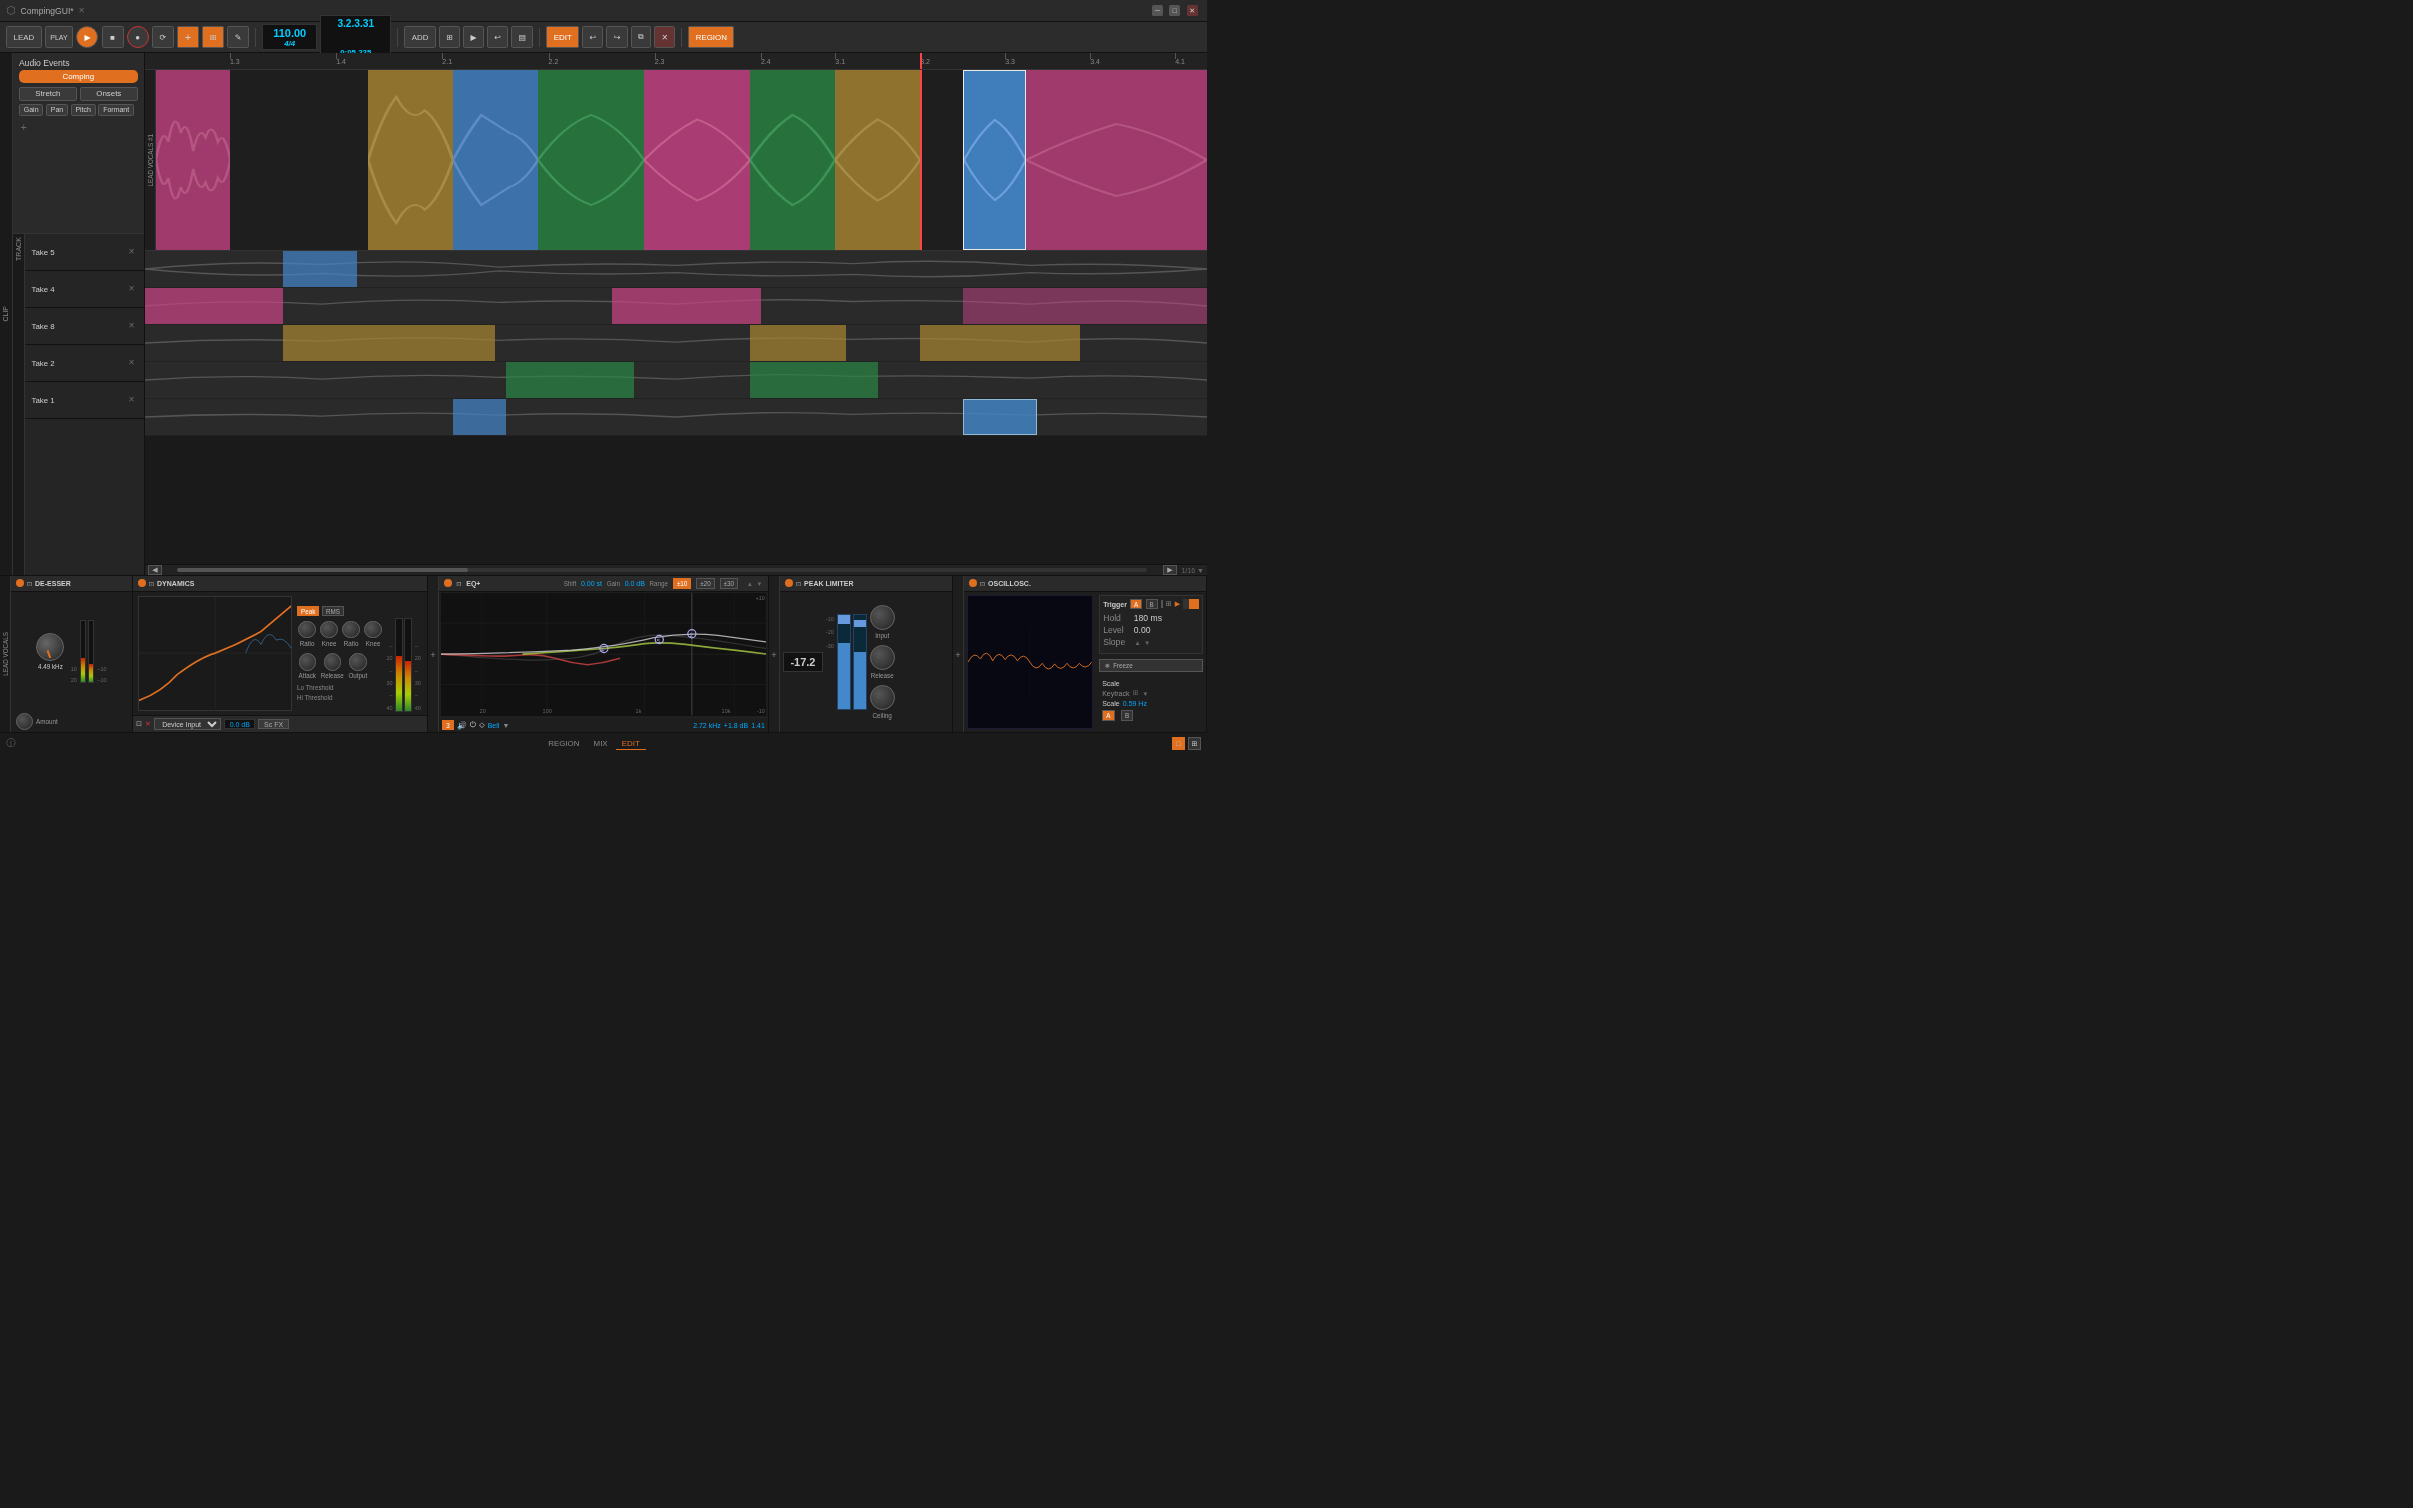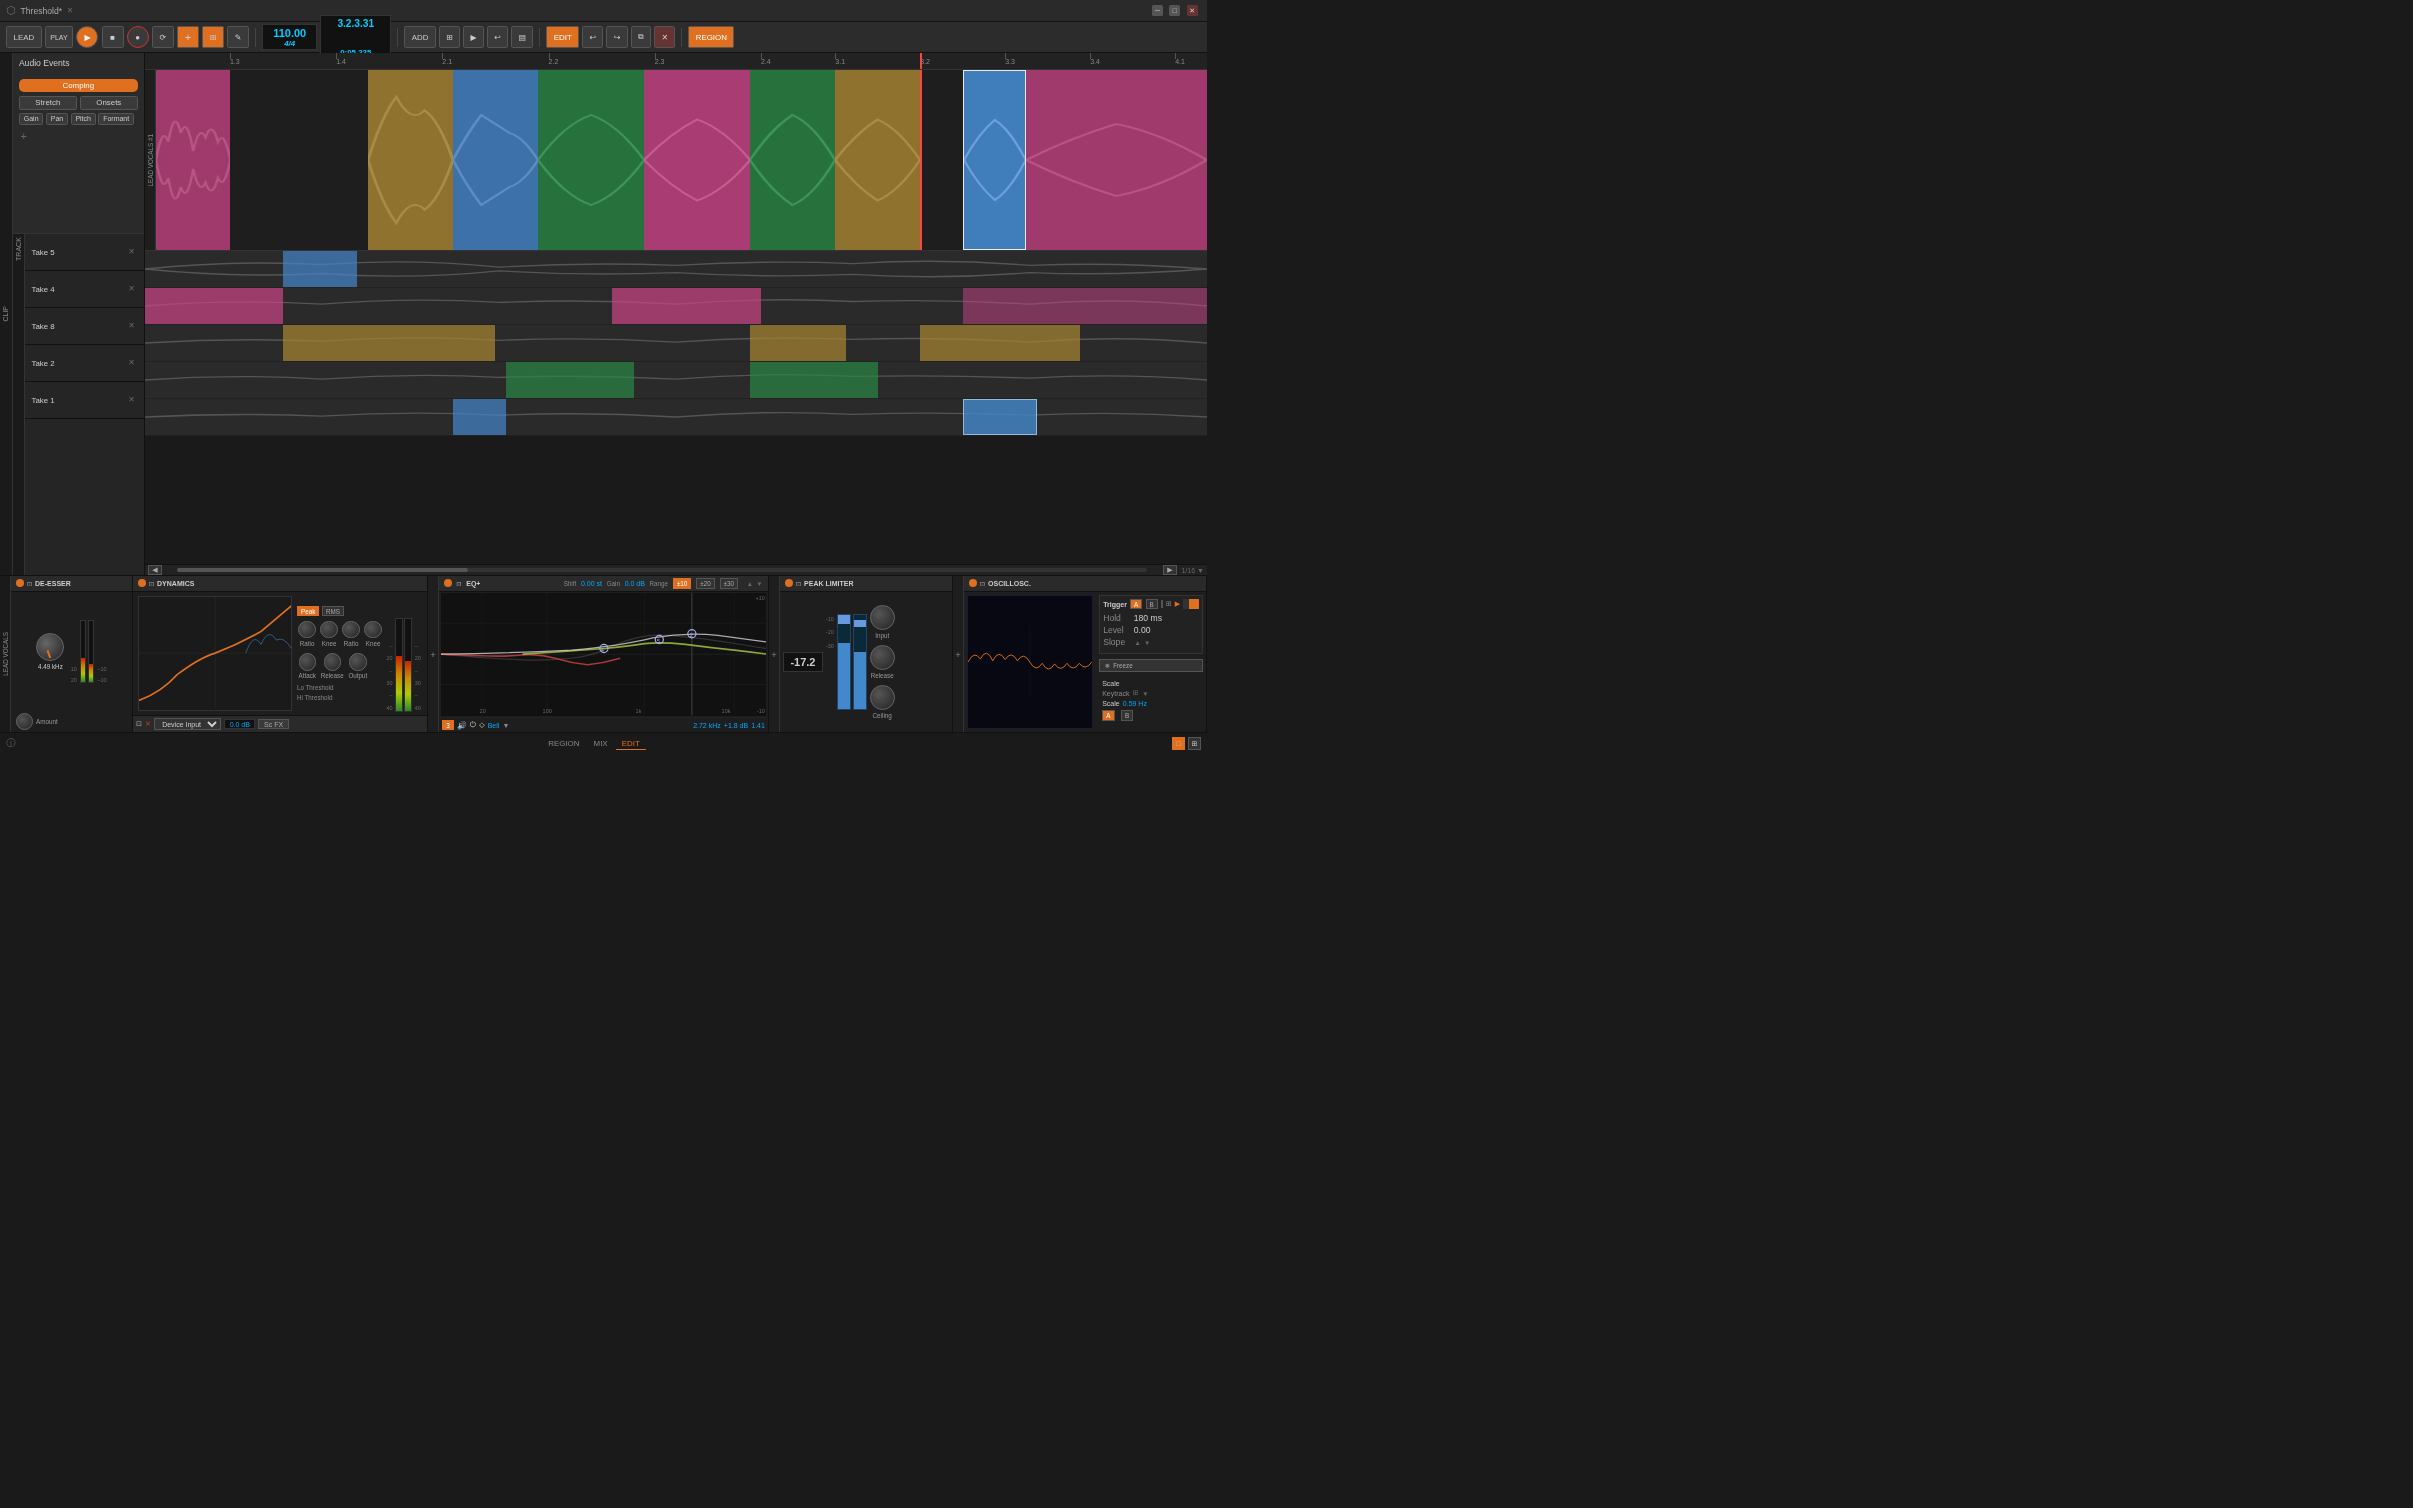--- a/index.html
+++ b/index.html
@@ -147,7 +147,7 @@
 <div id="titlebar">
   <div class="left">
     <span style="font-size:11px; color:#666;">⬡</span>
-    <span class="title">Threshold*</span>
+    <span class="title">CompingGUI*</span>
     <span style="color:#666; font-size:7.9px;">✕</span>
   </div>
   <div style="display:flex; gap:6.3px; padding-right:9.4px;">

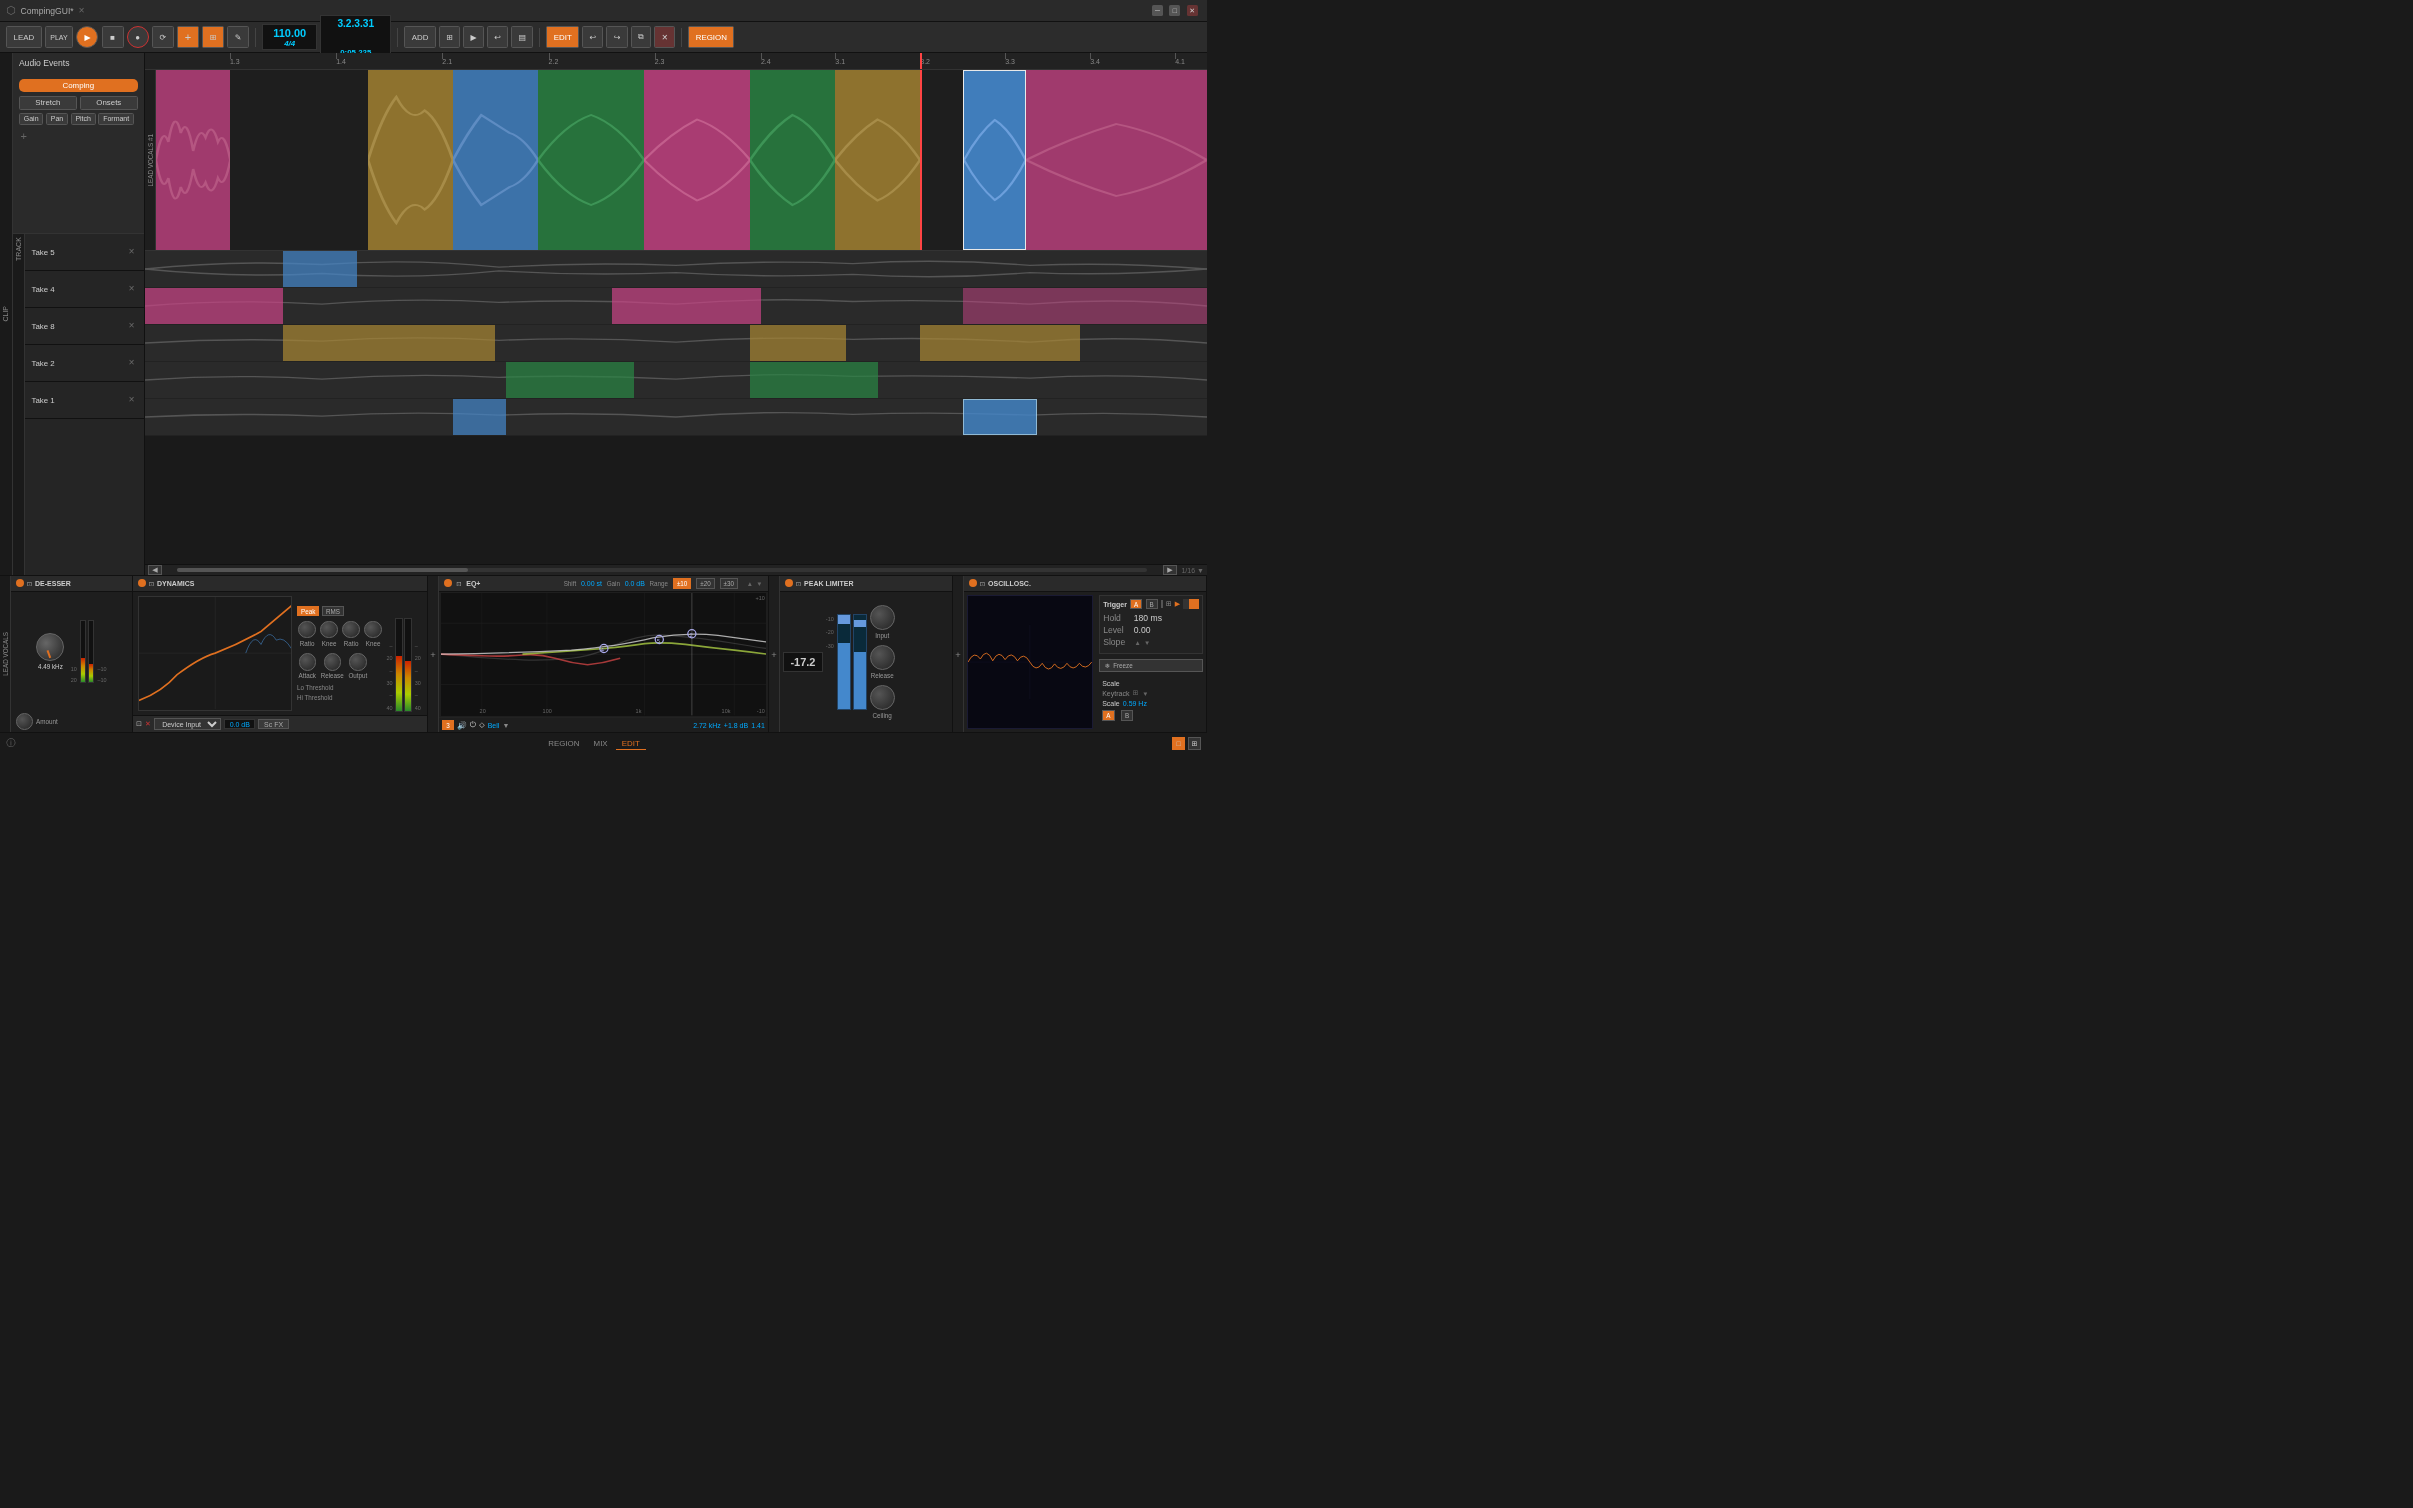--- a/index.html
+++ b/index.html
@@ -39,7 +39,7 @@
     
     #main { display: flex; height: calc(754px - 22px - 31px - 157px - 22px); }
     .audio-events-panel { background: #2a2a2a; padding: 4.7px 6.3px; border-bottom: 0.8px solid #111; }
-    .audio-events-title { font-size: 8.6px; color: #ccc; margin-bottom: 11px; }
+    .audio-events-title { font-size: 8.6px; color: #ccc; margin-bottom: 2px; }
     .comping-btn { background: #e07020; color: #fff; font-size: 7.9px; padding: 2.4px 6.3px; border: none; cursor: pointer; width: 100%; border-radius: 5px; margin-bottom: 3.1px; }
     .stretch-onsets { display: flex; gap: 3.1px; margin-bottom: 3.1px; }
     .so-btn { flex: 1; background: #3a3a3a; color: #ccc; font-size: 7.9px; padding: 1.6px 3.1px; border: 0.8px solid #555; cursor: pointer; border-radius: 1.6px; }

